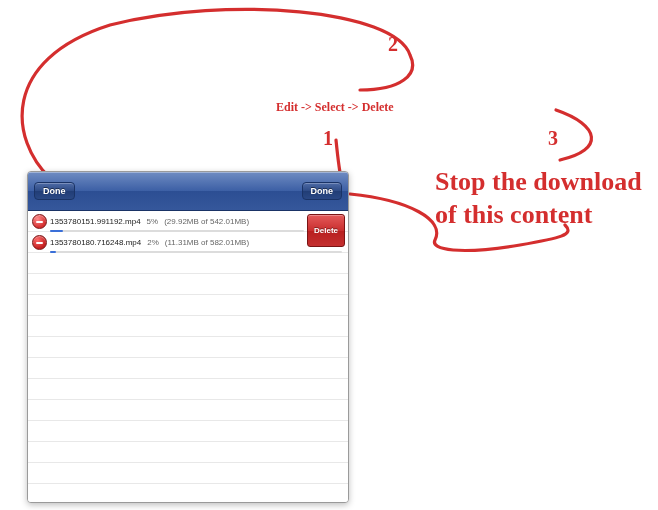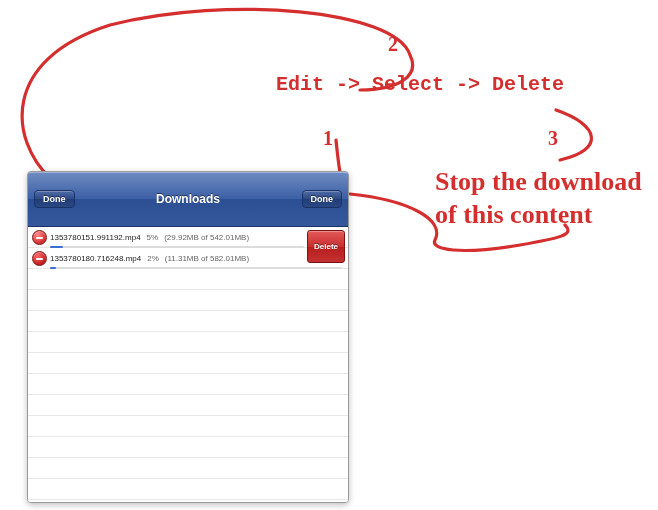--- a/index.html
+++ b/index.html
@@ -208,7 +208,7 @@
 
 <div class="annotation" style="top:32px; left:388px; font-size:20px;">2</div>
 
-<div class="annotation" style="top:72px; left:276px; font-size:20px;font-family:Liberation Mono, monospace;">Edit -&gt; Select -&gt; Delete</div>
+<div class="annotation" style="top:100px; left:276px; font-size:12px;">Edit -&gt; Select -&gt; Delete</div>
 
 <div class="annotation" style="top:126px; left:323px; font-size:20px;">1</div>
 

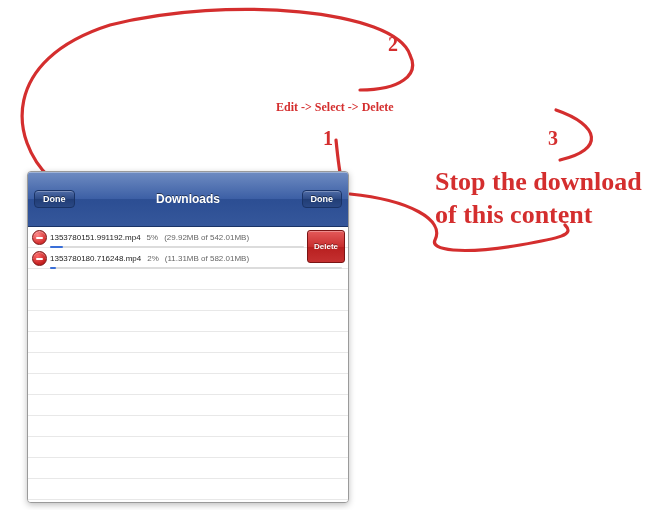--- a/index.html
+++ b/index.html
@@ -58,7 +58,7 @@
     display: flex;
     align-items: center;
     justify-content: space-between;
-    padding: 12px 6px;
+    padding: 4px 6px;
     box-shadow: inset 0 1px 0 rgba(255,255,255,0.35);
   }
   .nav-title {

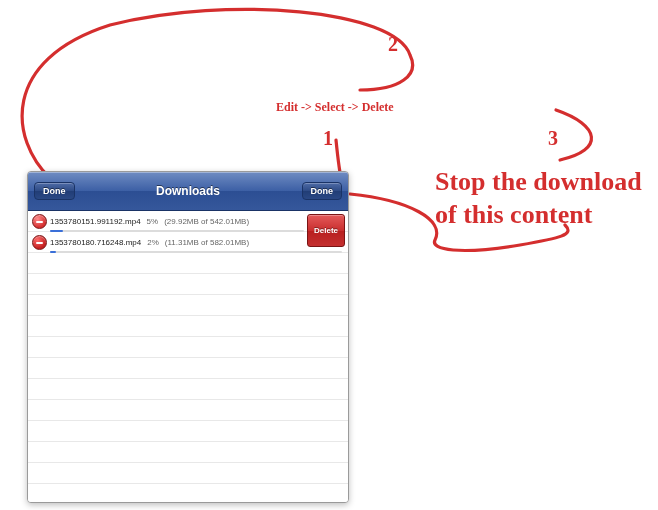--- a/index.html
+++ b/index.html
@@ -223,7 +223,6 @@
 
   <div class="navbar">
     <div class="nav-btn">Done</div>
-    <div class="nav-title">Downloads</div>
     <div class="nav-btn">Done</div>
   </div>
 

